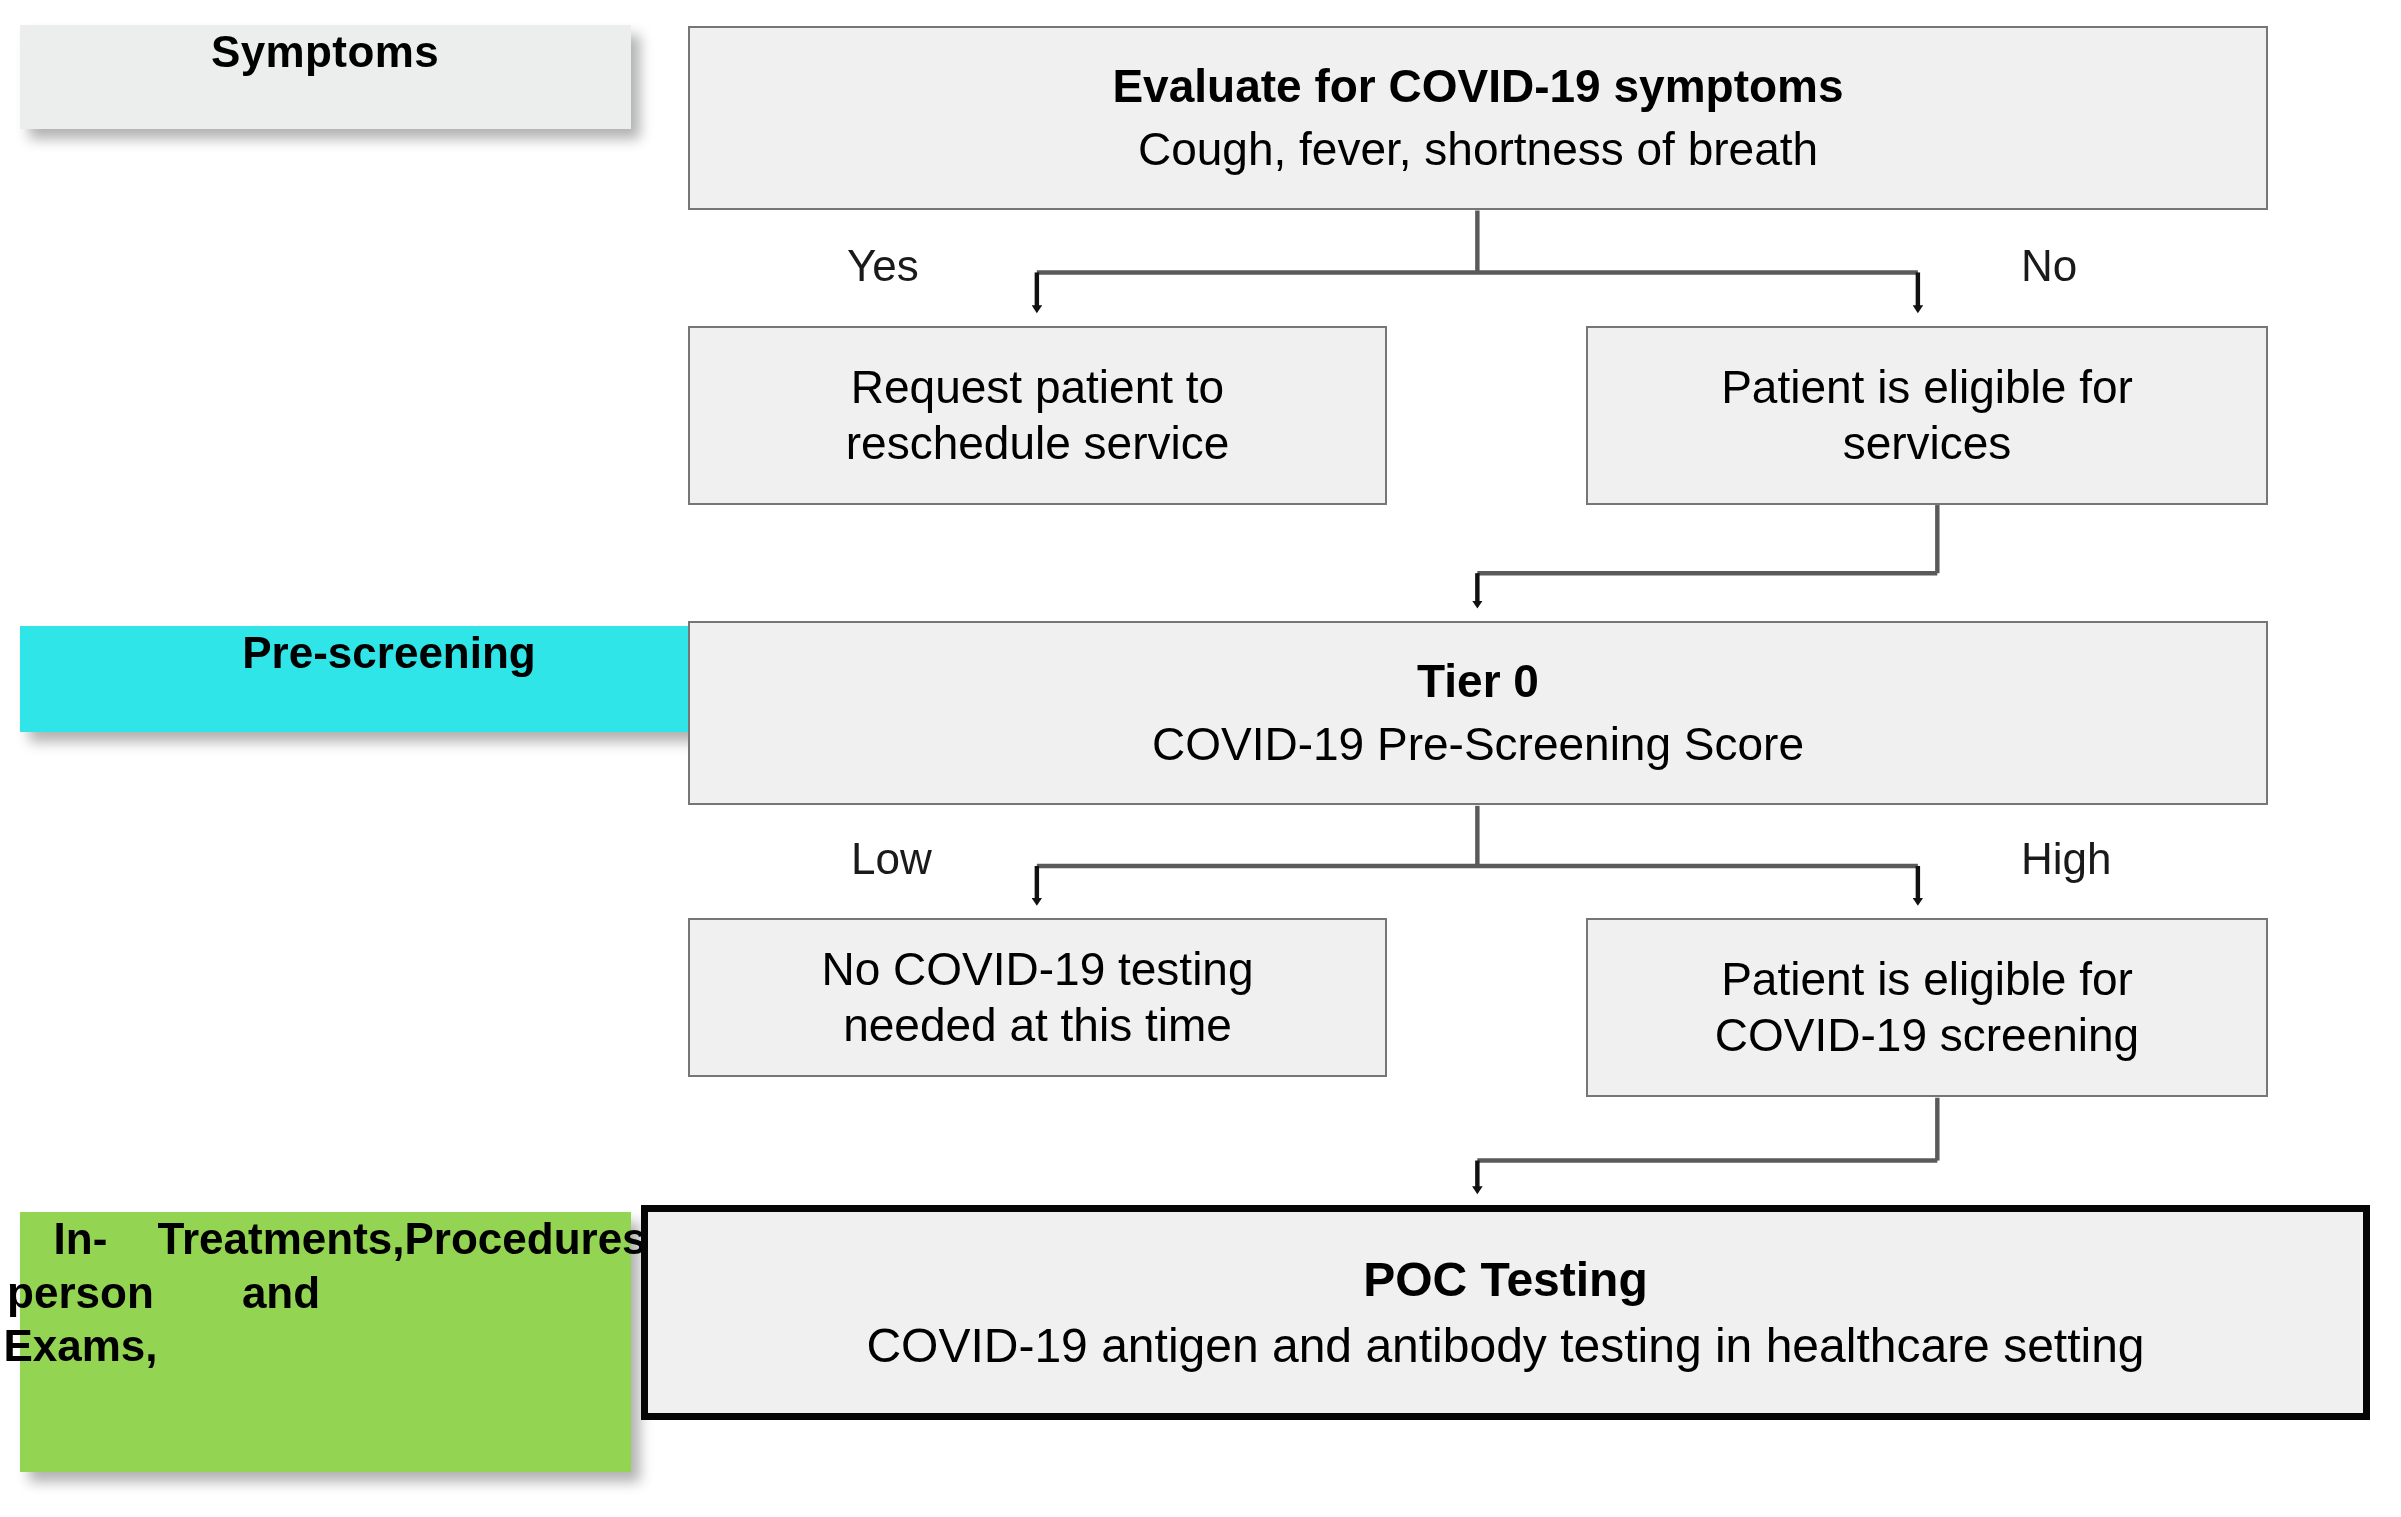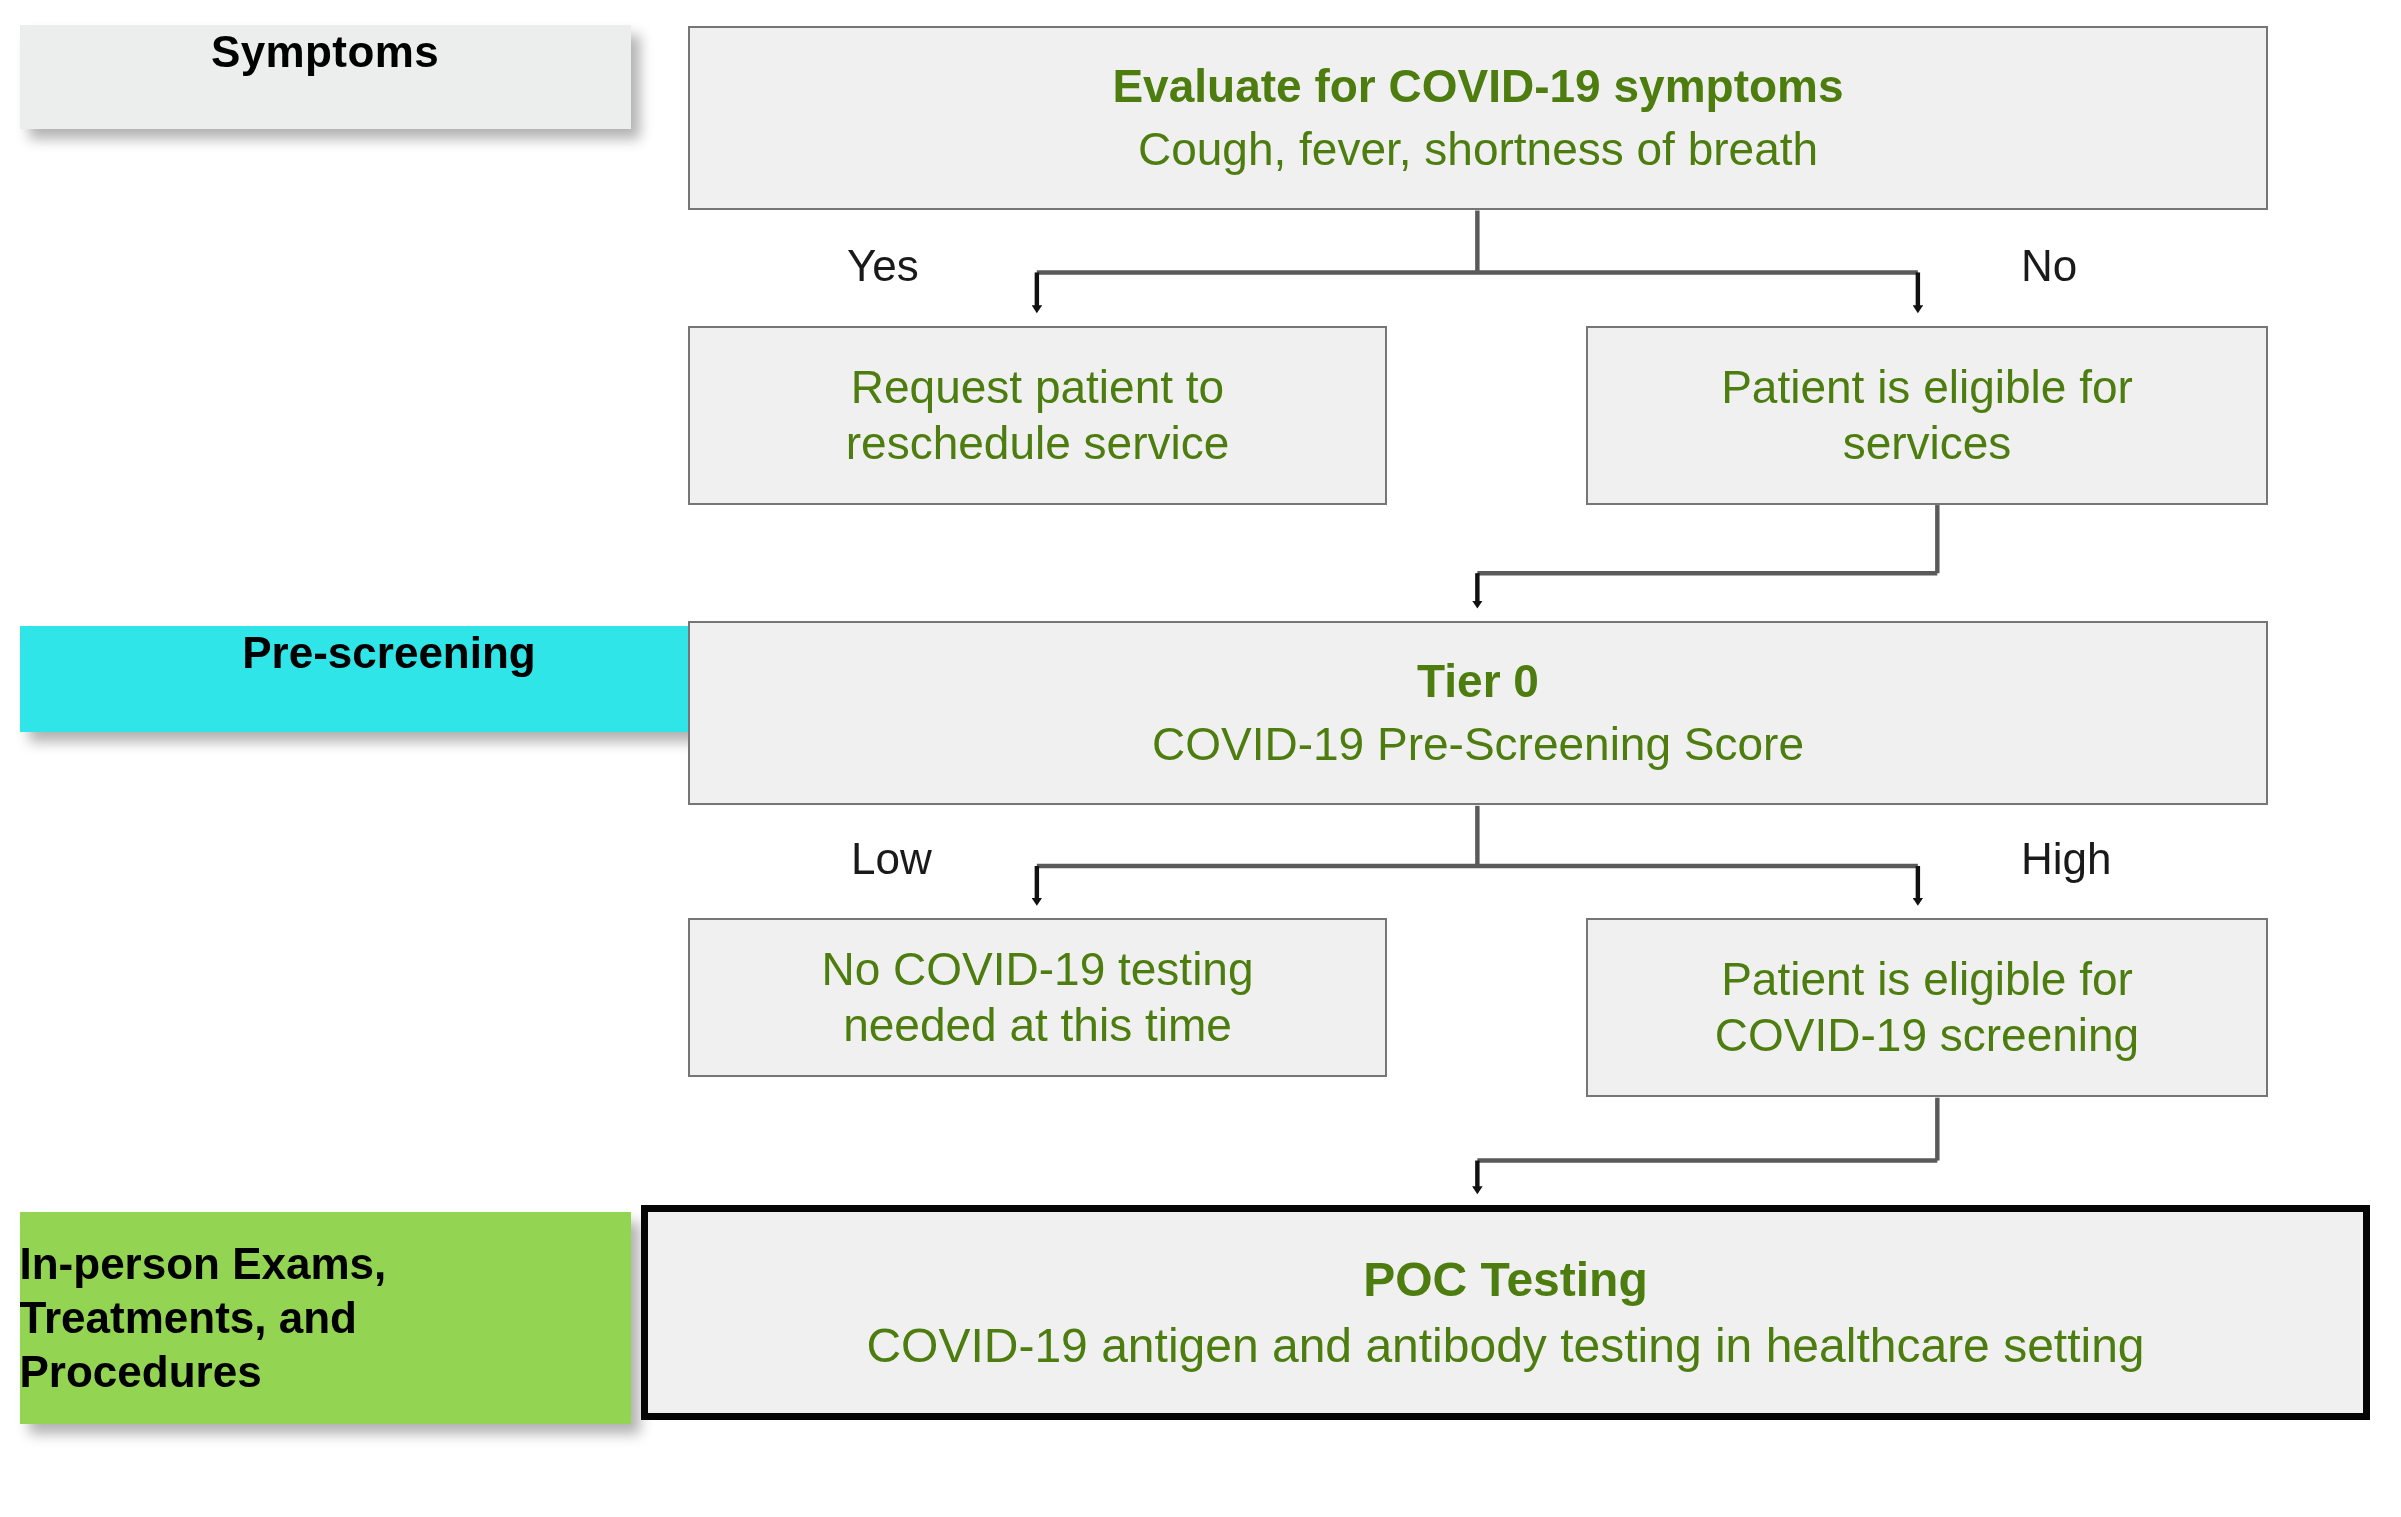--- a/index.html
+++ b/index.html
@@ -61,7 +61,7 @@
     align-items: center;
     justify-content: center;
     text-align: center;
-    color: #4d7c0f;
+    color: #000000;
     line-height: 1.2;
   }
   .node .title {

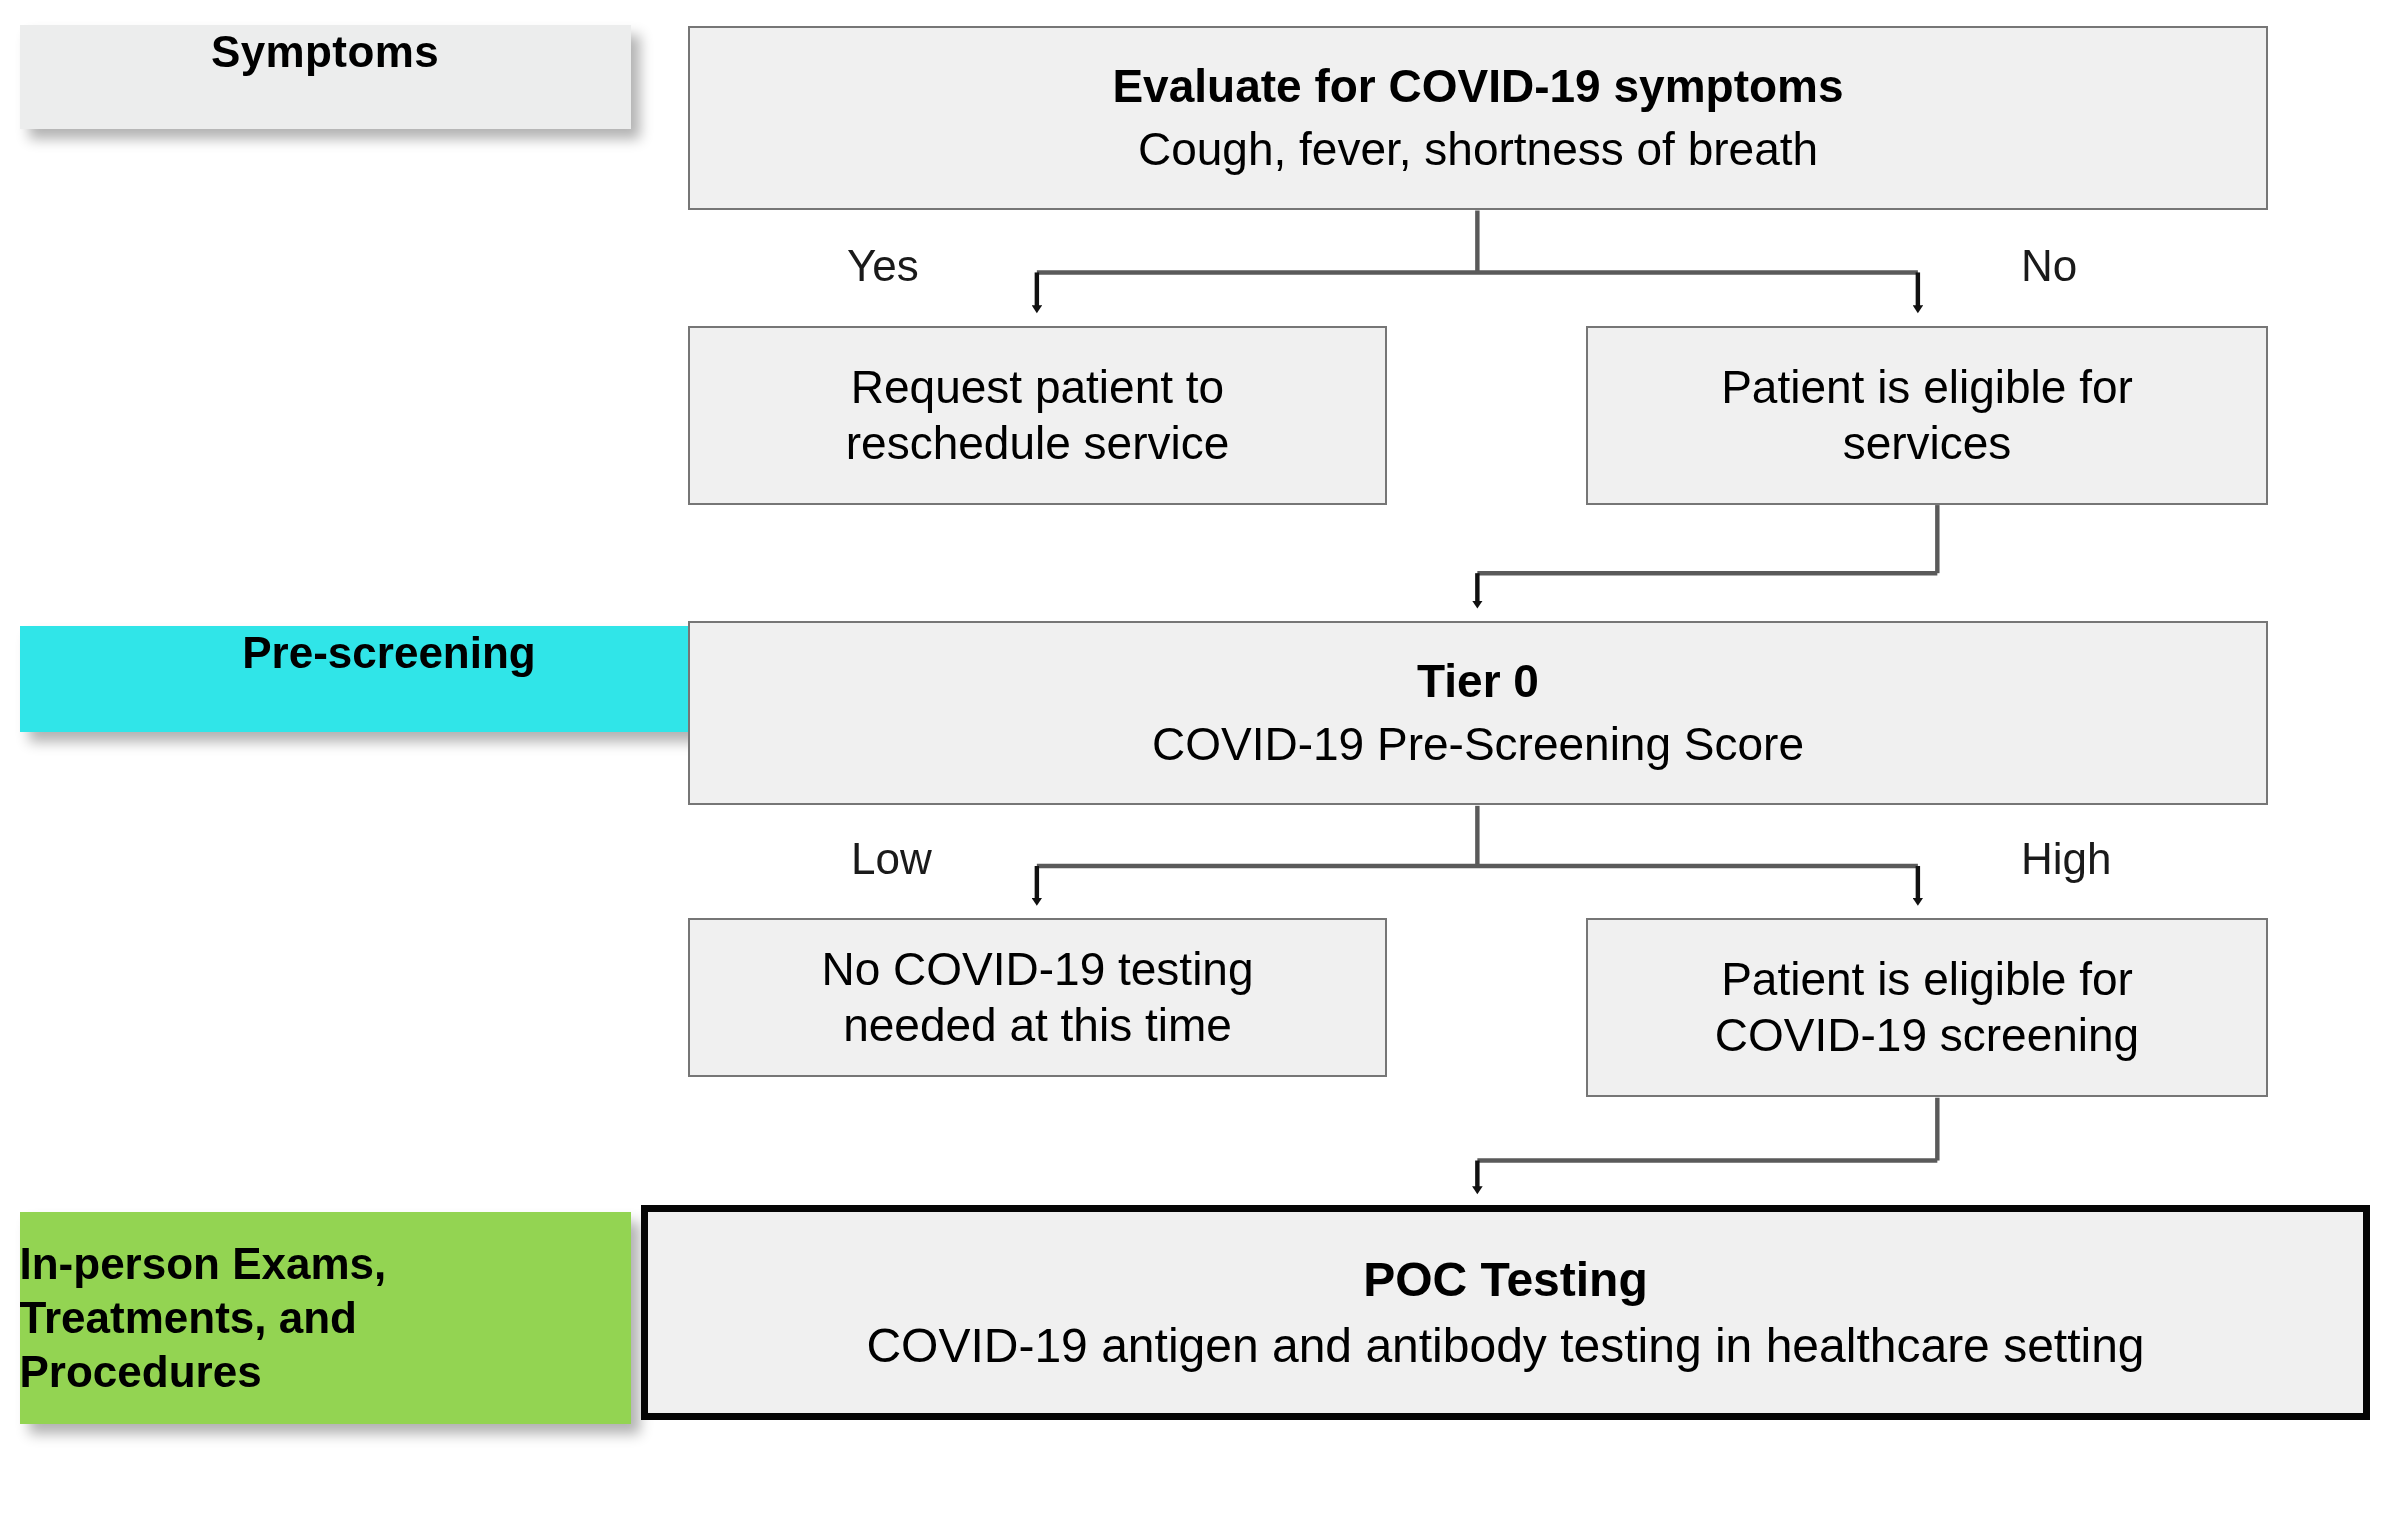--- a/index.html
+++ b/index.html
@@ -43,10 +43,10 @@
     font-size: 44px;
   }
   .stage-inperson {
-    left: 19.5px; top: 1212px; width: 611px; height: 212px;
+    left: 19.5px; top: 1212px; width: 611px; height: 260px;
     background: #93d452;
     font-size: 44px;
-    flex-direction: column;
+    flex-direction: row;
   }
   .stage-inperson .ln { display: block; }
 

